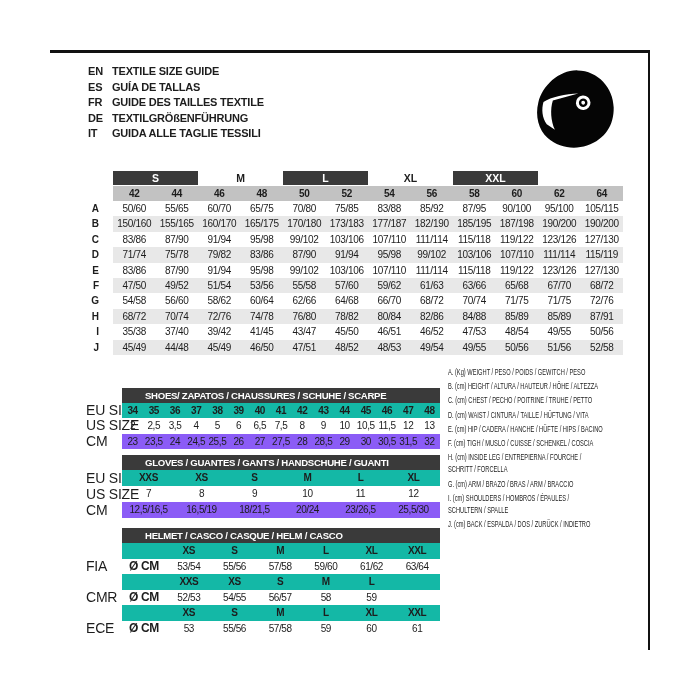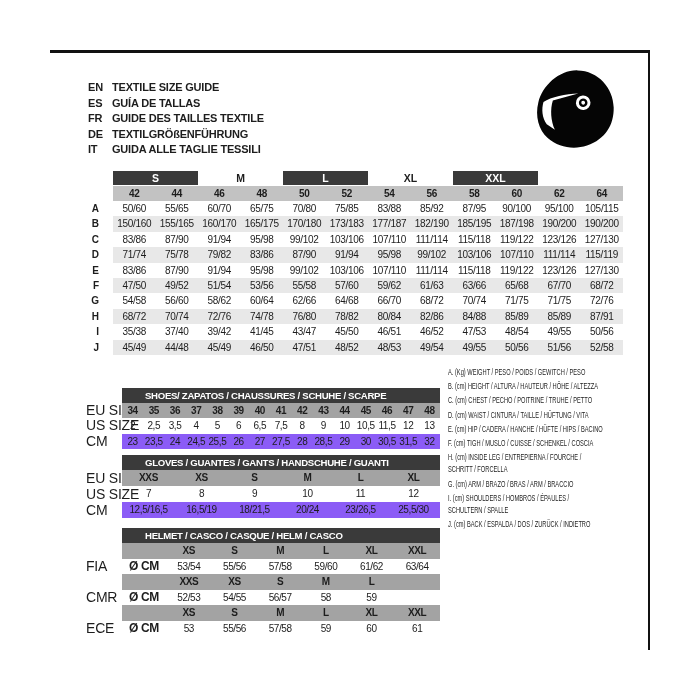--- a/index.html
+++ b/index.html
@@ -14,7 +14,7 @@
   #right-rule{left:648px;top:50px;width:2px;height:600px;}
 
   
-  #lang-block{position:absolute;left:88px;top:80px;}
+  #lang-block{position:absolute;left:88px;top:64px;}
   .lang-row{display:grid;grid-template-columns:24px auto;line-height:15.5px;
     font-size:11px;font-weight:bold;letter-spacing:-0.2px;}
   

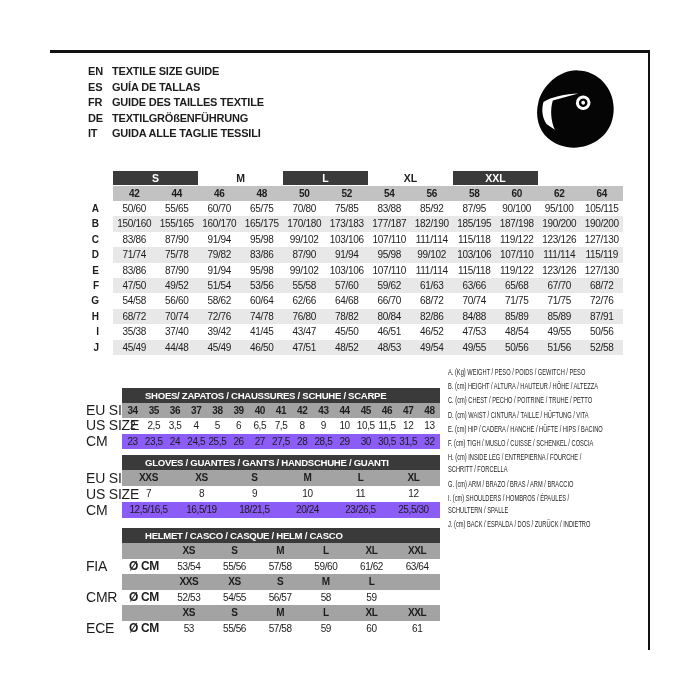--- a/index.html
+++ b/index.html
@@ -48,7 +48,7 @@
   .s-label{font-weight:normal;font-size:14px;letter-spacing:-0.2px;padding-left:22px;white-space:nowrap;}
   .s-cell{text-align:center;font-size:10px;letter-spacing:-0.4px;white-space:nowrap;}
   .s-cell.bold{font-weight:bold;}
-  .gray{background:#a3a3a3;}
+  .gray{background:#14b8a6;}
   .ltgray{background:#8b5cf6;}
   .unit-cell{text-align:center;font-weight:bold;font-size:12px;letter-spacing:-0.3px;}
 

